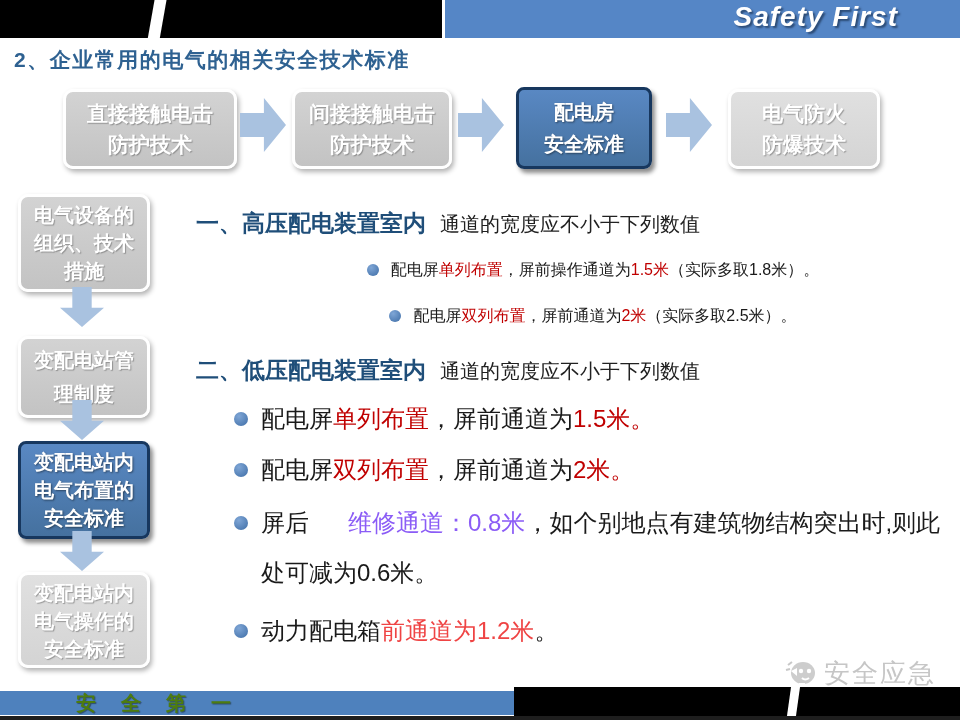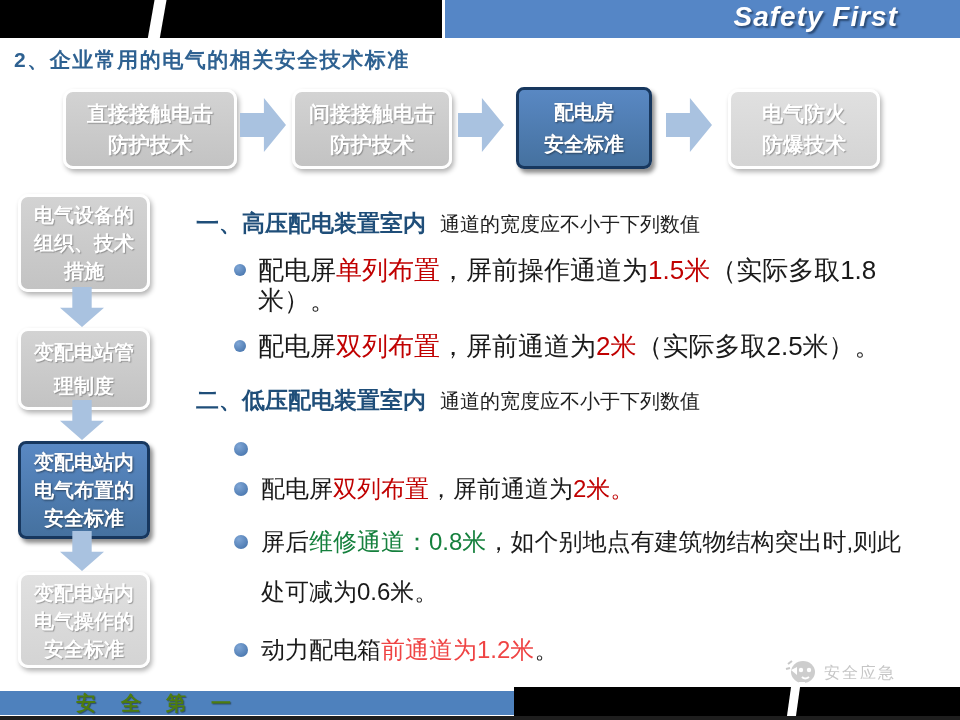--- a/index.html
+++ b/index.html
@@ -75,7 +75,7 @@
     flex:0 0 auto;border-radius:50%;
     background:radial-gradient(circle at 35% 30%,#7FA6D6,#3E6DA6);
   }
-  .sec1 .bullet{margin:16px 0 0 38px;font-size:26px;line-height:30px;color:#1A1A1A;}
+  .sec1 .bullet{margin:16px 0 0 38px;font-size:16px;line-height:30px;color:#1A1A1A;justify-content:center;}
   .sec1 .dot{width:12px;height:12px;margin:9px 12px 0 0;}
   .sec2 .bullet{margin:15px 0 0 38px;font-size:24px;line-height:36px;color:#1A1A1A;}
   .sec2 .dot{width:14px;height:14px;margin:11px 13px 0 0;}

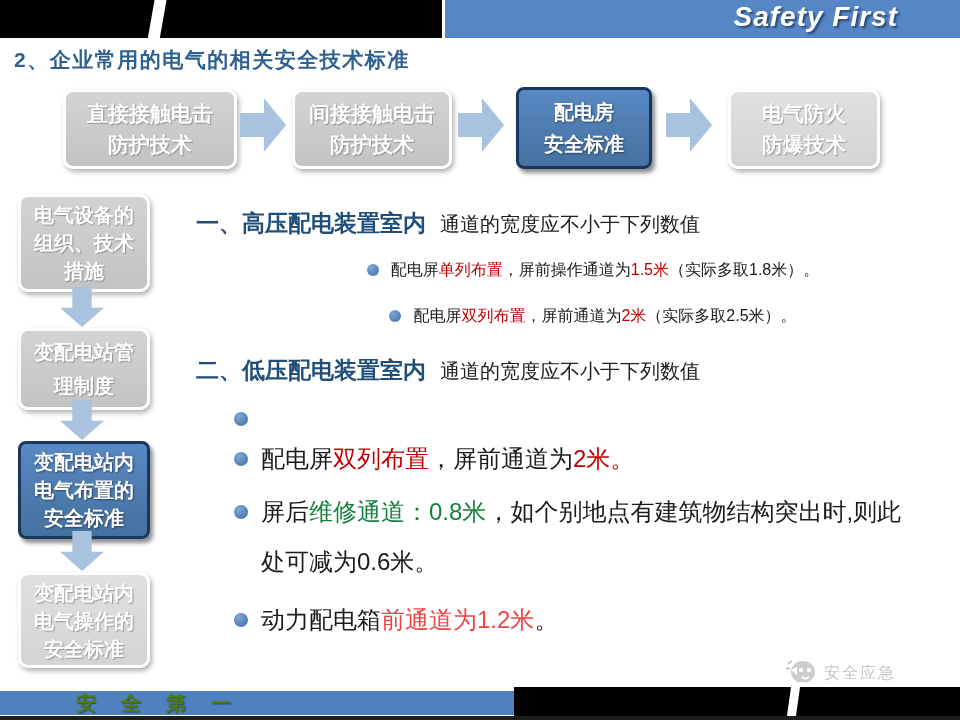--- a/index.html
+++ b/index.html
@@ -45,7 +45,7 @@
   
   .sbox{font-size:20px;line-height:28px;padding:4px 0;}
   .sb1{left:18px;top:194px;width:126px;height:84px;}
-  .sb2{left:18px;top:328px;width:126px;height:68px;}
+  .sb2{left:18px;top:336px;width:126px;height:68px;}
   .sb3{left:18px;top:441px;width:126px;height:84px;}
   .sb4{left:18px;top:572px;width:126px;height:82px;}
   

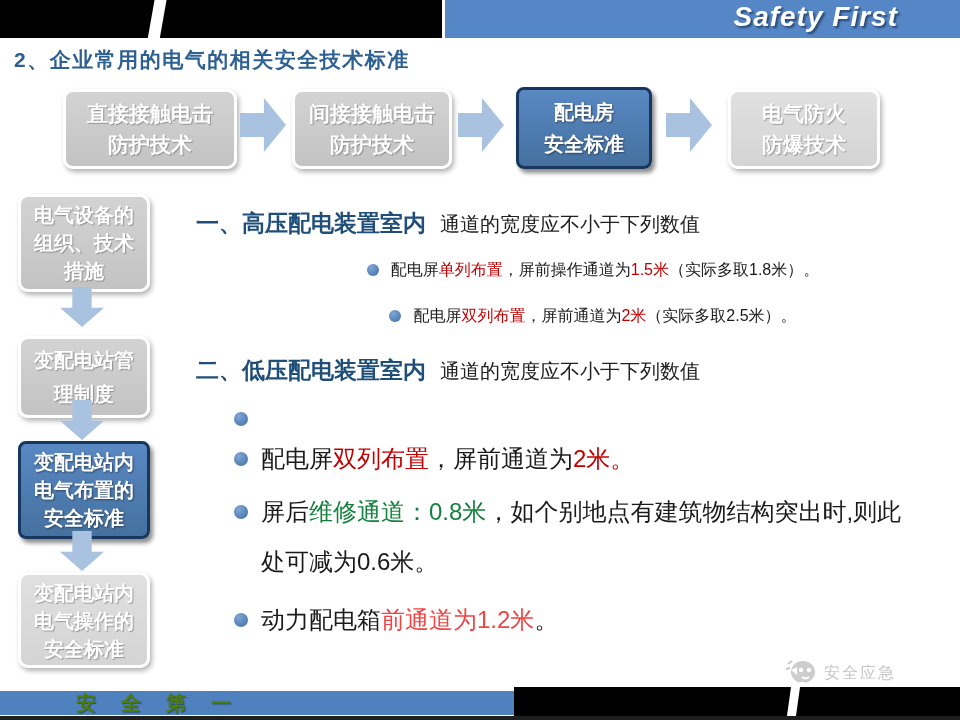--- a/index.html
+++ b/index.html
@@ -173,6 +173,7 @@
       </div>
       <div class="bullet">
         <span class="dot"></span>
+        <span class="btext"><span style="color: rgb(26, 26, 26);">配电屏</span><span style="color: rgb(192, 0, 0);">单列布置</span><span style="color: rgb(26, 26, 26);">，屏前通道为</span><span style="color: rgb(192, 0, 0);">1.5米。</span></span>
       </div>
       <div class="bullet">
         <span class="dot"></span>

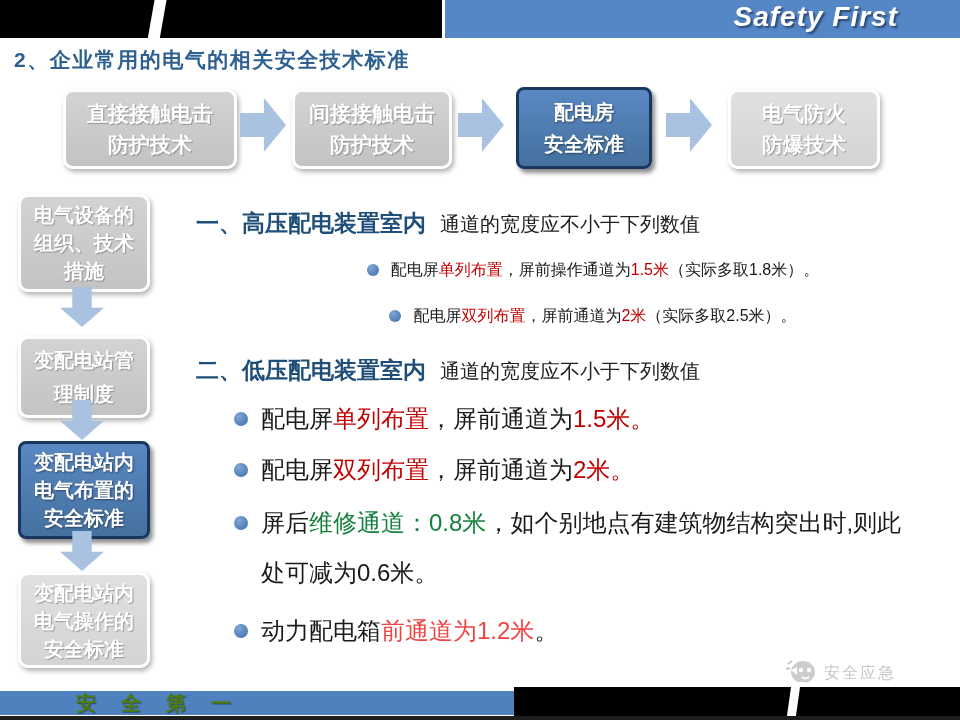--- a/index.html
+++ b/index.html
@@ -181,7 +181,7 @@
       </div>
       <div class="bullet tall">
         <span class="dot"></span>
-        <span class="btext"><span style="color: rgb(26, 26, 26);">屏后</span><span style="color: #15803d;">维修通道：0.8米</span><span style="color: rgb(26, 26, 26);">，如个别地点有建筑物结构突出时,则此</span><br><span style="color: rgb(26, 26, 26);">处可减为0.6米。</span></span>
+        <span class="btext"><span style="color: rgb(26, 26, 26);">屏后</span><span style="color: #8b5cf6; margin-left: 39px;">维修通道：0.8米</span><span style="color: rgb(26, 26, 26);">，如个别地点有建筑物结构突出时,则此</span><br><span style="color: rgb(26, 26, 26);">处可减为0.6米。</span></span>
       </div>
       <div class="bullet">
         <span class="dot"></span>

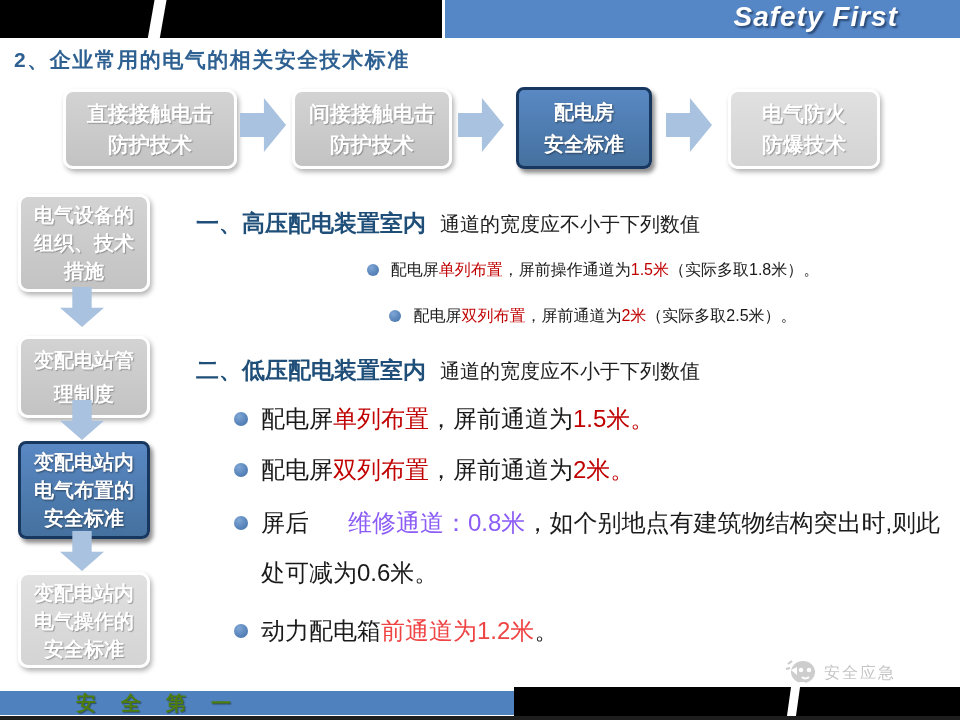--- a/index.html
+++ b/index.html
@@ -95,7 +95,7 @@
   .bottom-line{position:absolute;left:0;top:716px;width:960px;height:4px;background:#1E1E1E;}
   
   .watermark{position:absolute;left:784px;top:656px;display:flex;align-items:center;}
-  .wm-text{color:#C6C6C6;font-size:16px;letter-spacing:2px;margin-left:6px;}
+  .wm-text{color:#C6C6C6;font-size:26px;letter-spacing:2px;margin-left:6px;}
 </style>
 </head>
 <body>

